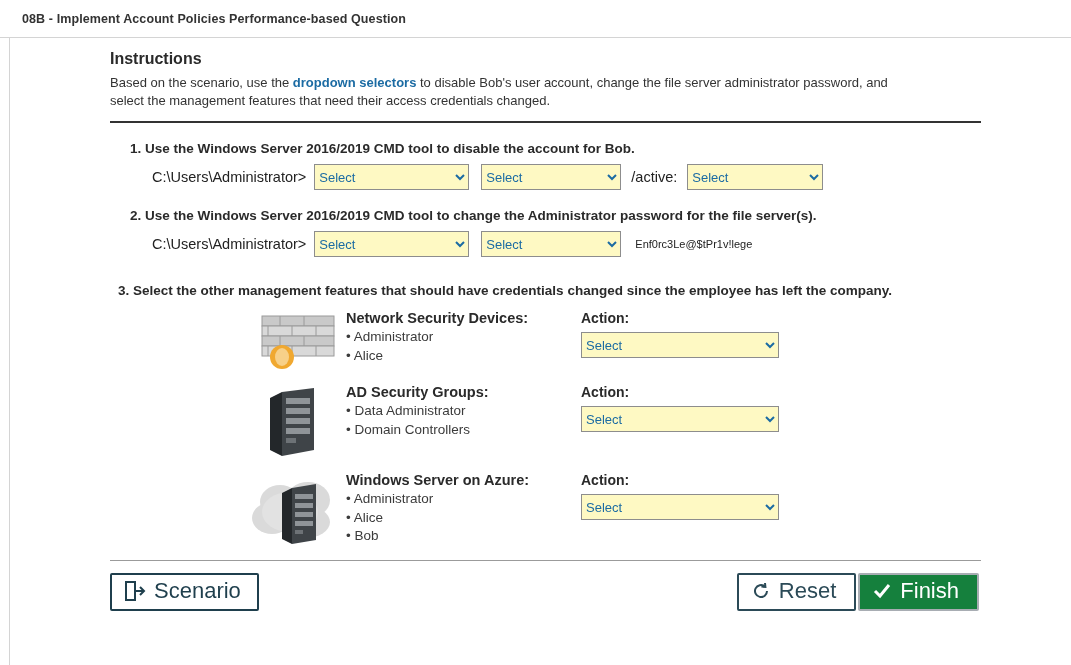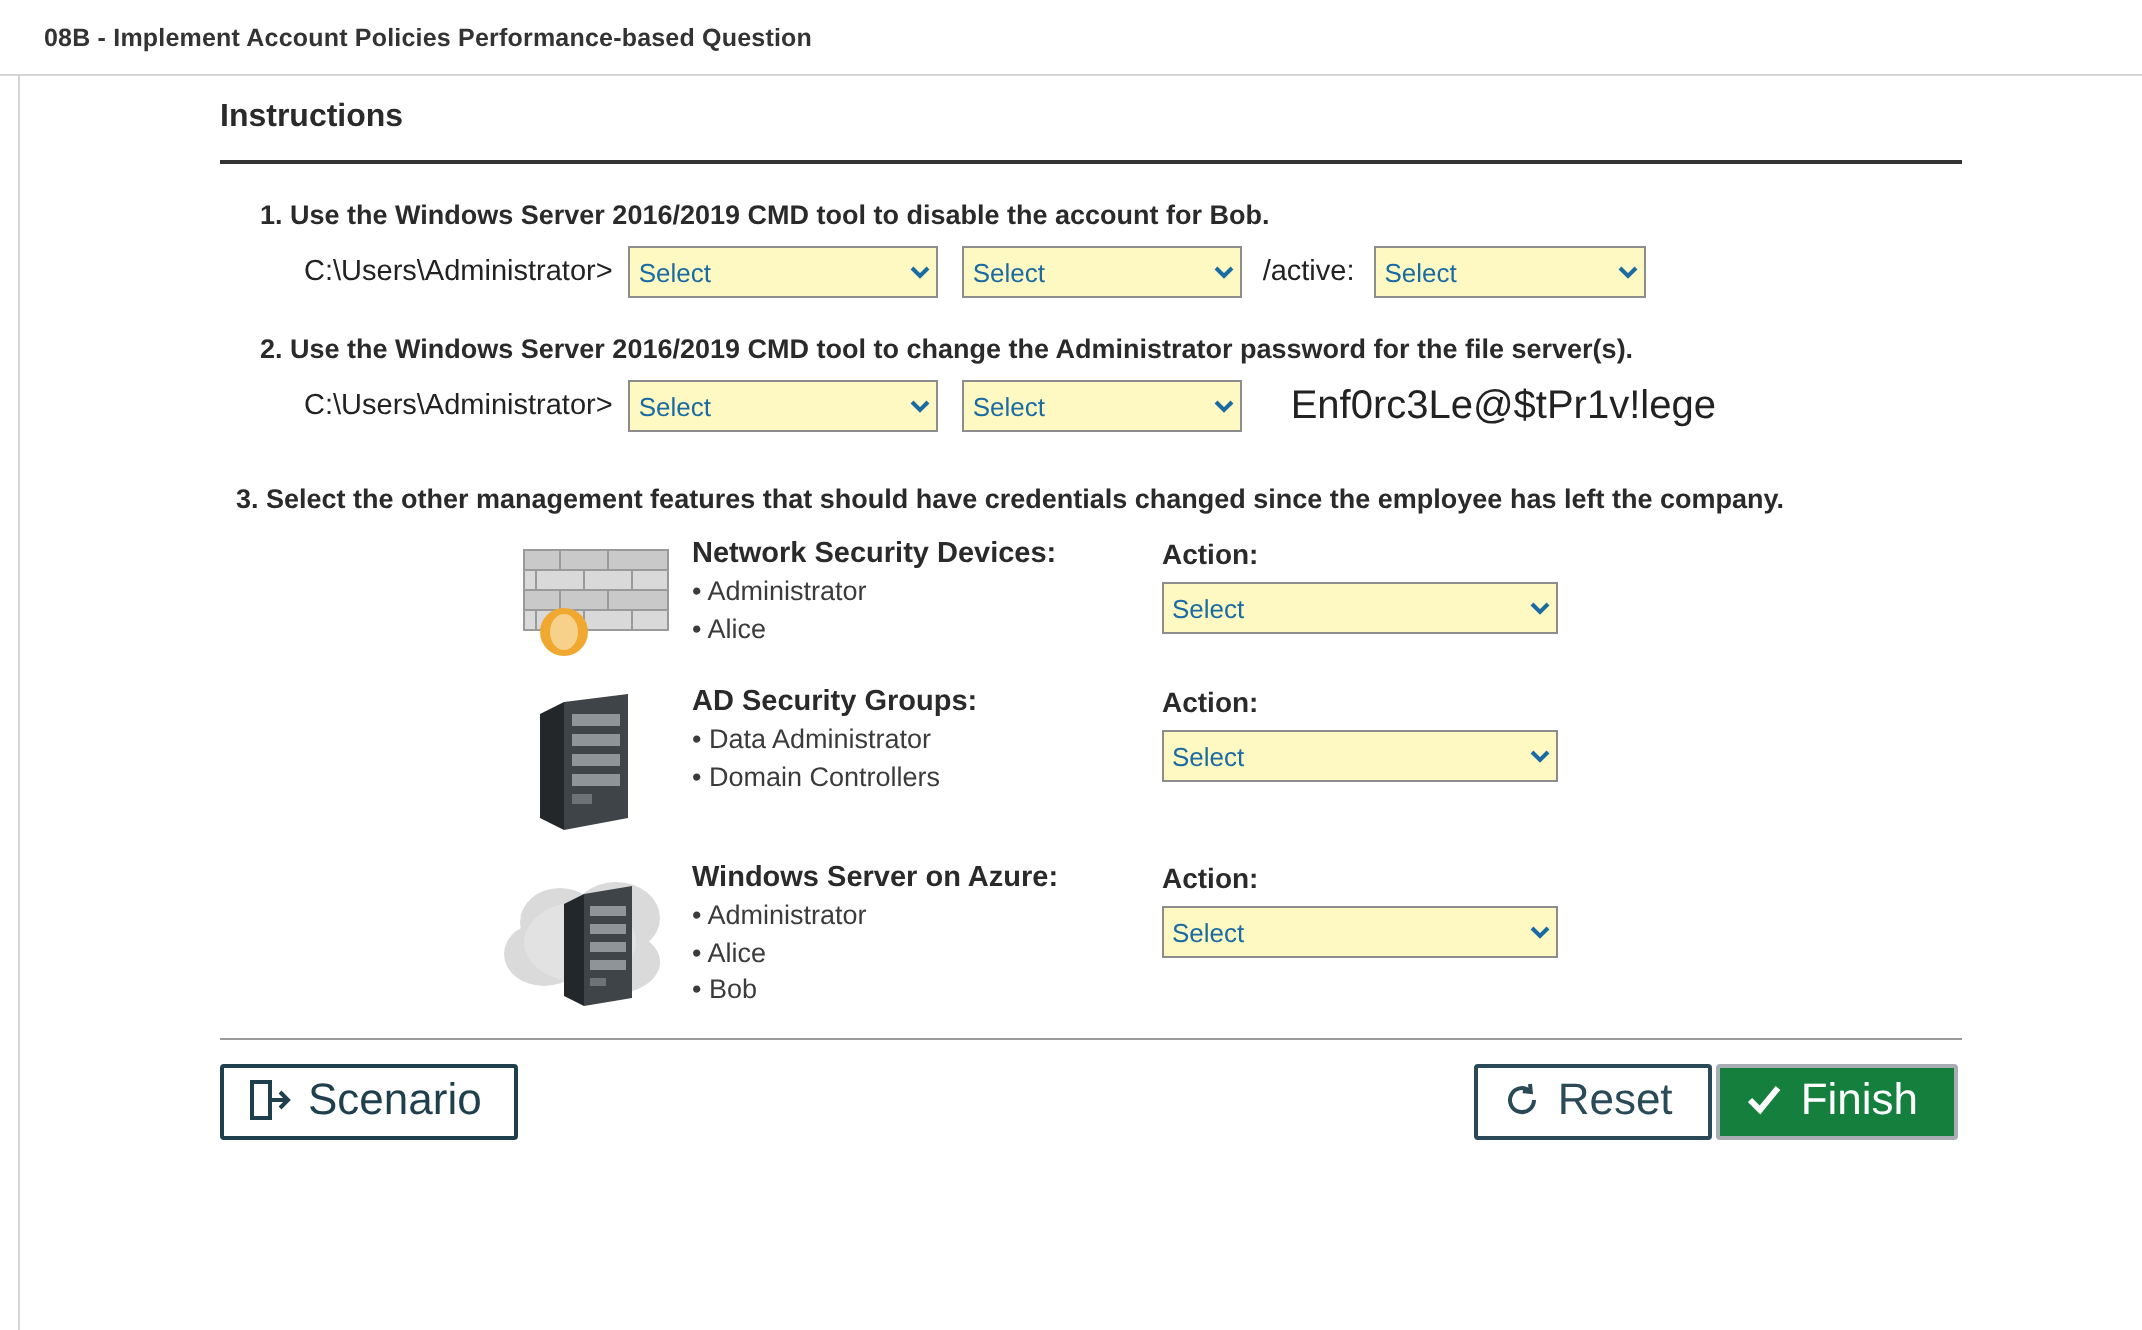--- a/index.html
+++ b/index.html
@@ -249,6 +249,9 @@
     <div class="inner">
 
       <div class="instr-title">Instructions</div>
+      <p class="instr-text">
+        <span>Based on the scenario, use the </span><b>dropdown selectors</b><span> to disable Bob's user account, change the file server administrator password, and select the management features that need their access credentials changed.</span>
+      </p>
 
       <hr class="rule">
 

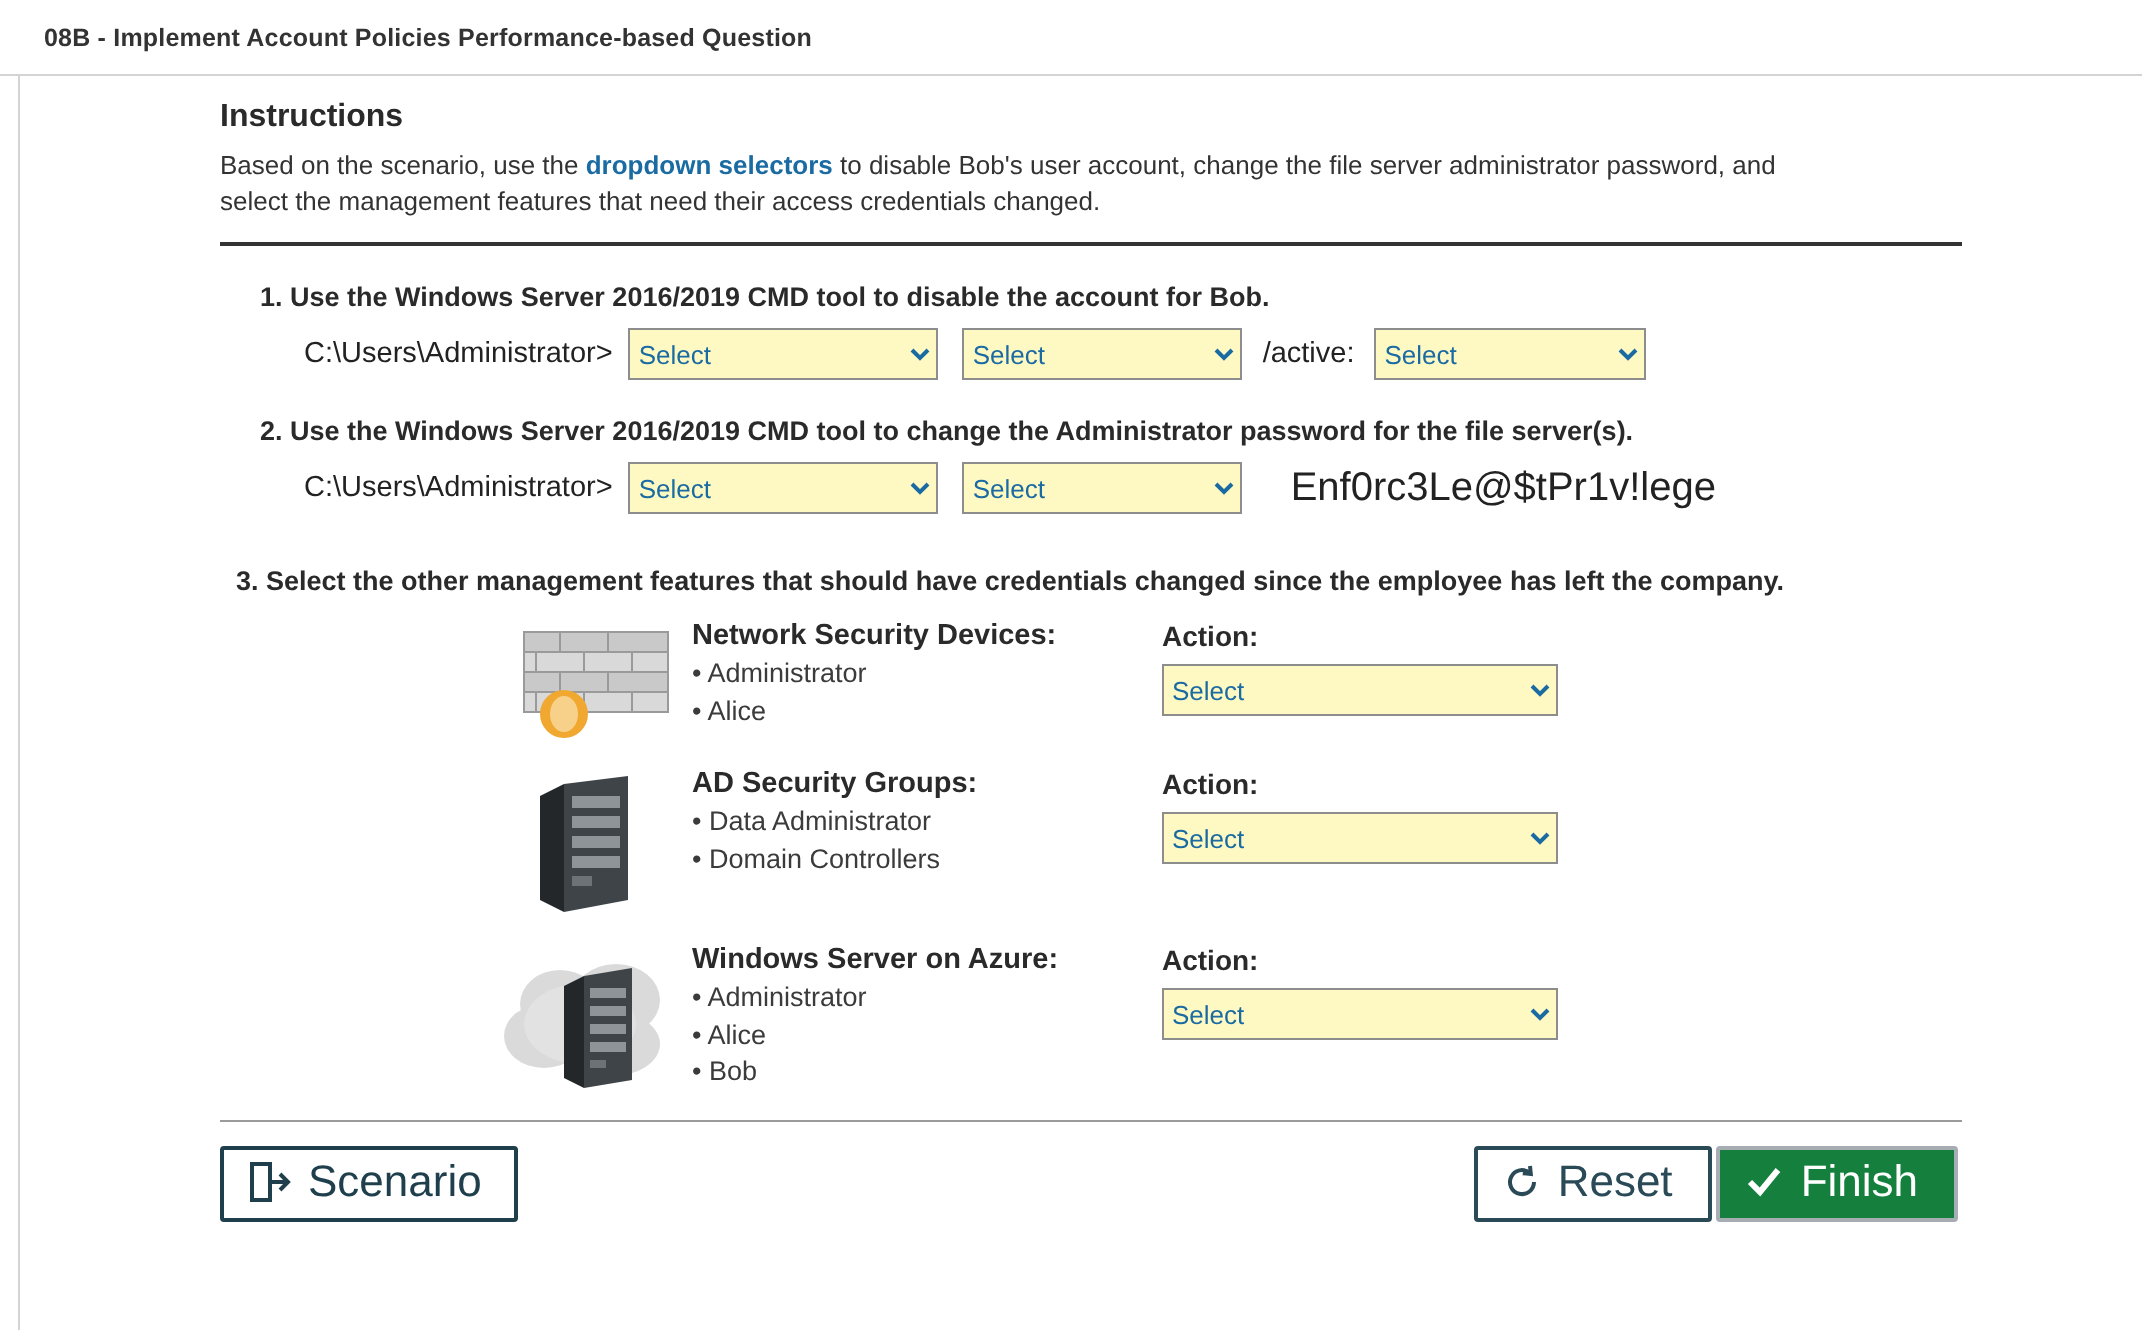--- a/index.html
+++ b/index.html
@@ -126,9 +126,9 @@
     white-space: nowrap;
   }
   .pwd {
-    font-size: 20px;
+    font-size: 11px;
     color: #222;
-    margin-left: 24px;
+    margin-left: 14px;
     white-space: nowrap;
   }
   .step3 {

